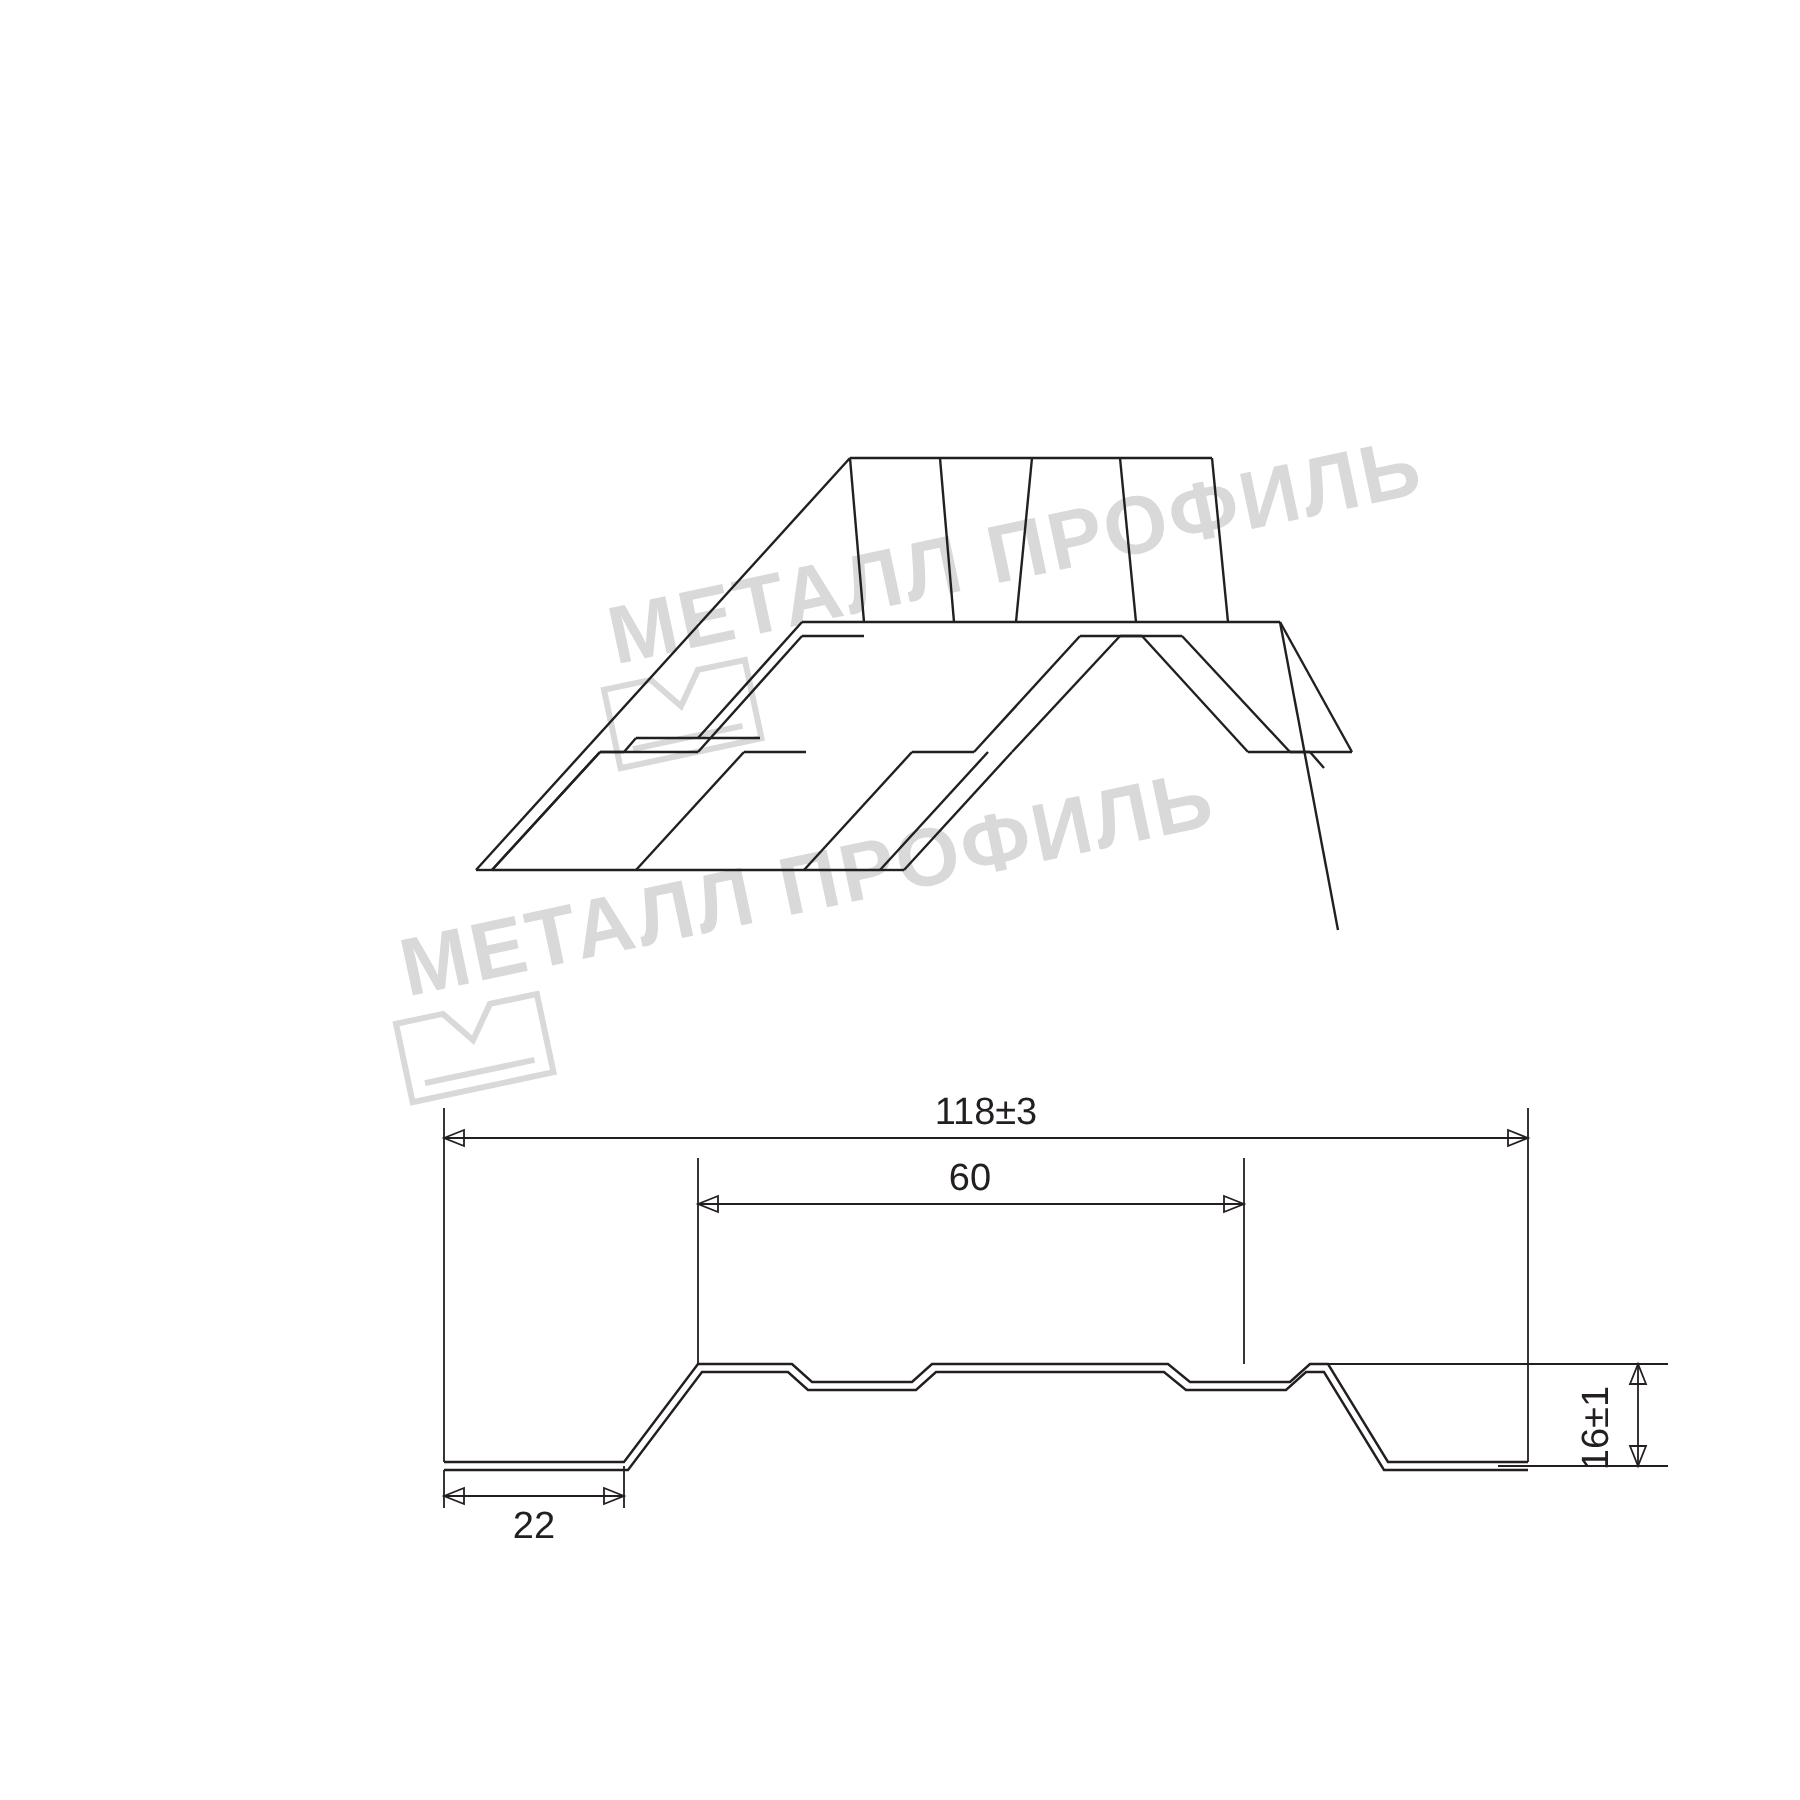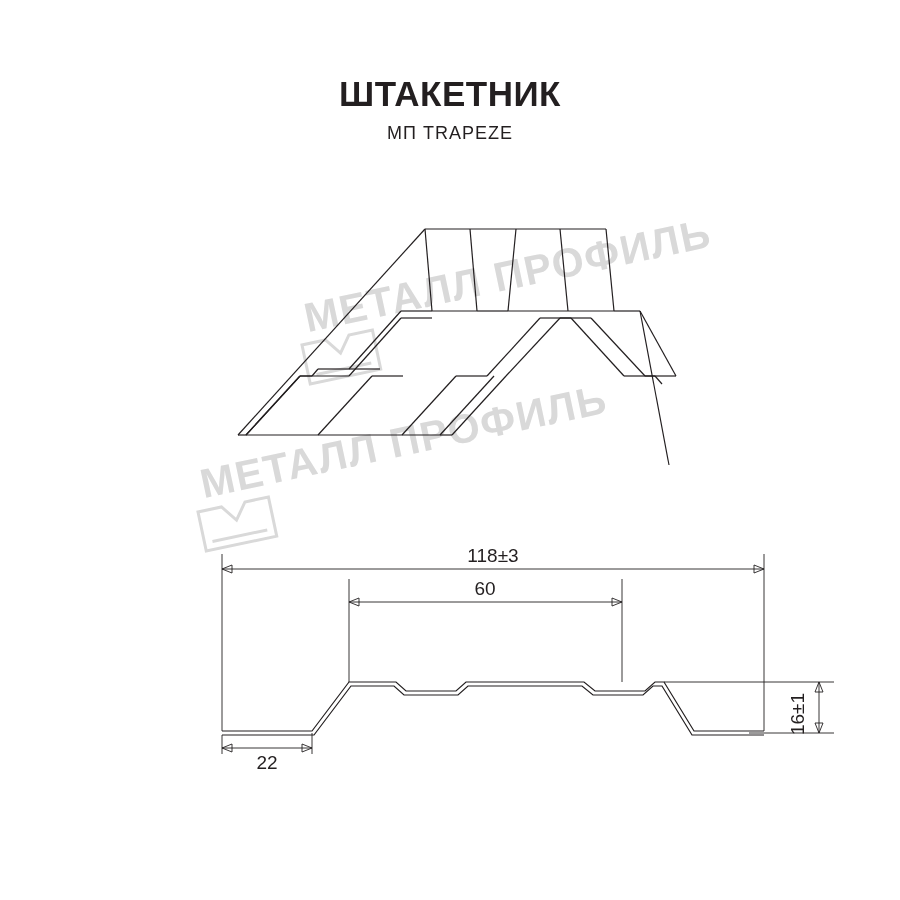--- a/index.html
+++ b/index.html
@@ -112,10 +112,6 @@
 
 <div class="page">
 
-  <div class="header">
-    <div class="title">ШТАКЕТНИК</div>
-    <div class="subtitle">МП TRAPEZE</div>
-  </div>
 
   <div class="wm-logo wm-logo-1">
     <svg width="100" height="56" viewBox="0 0 100 56" aria-hidden="true">

